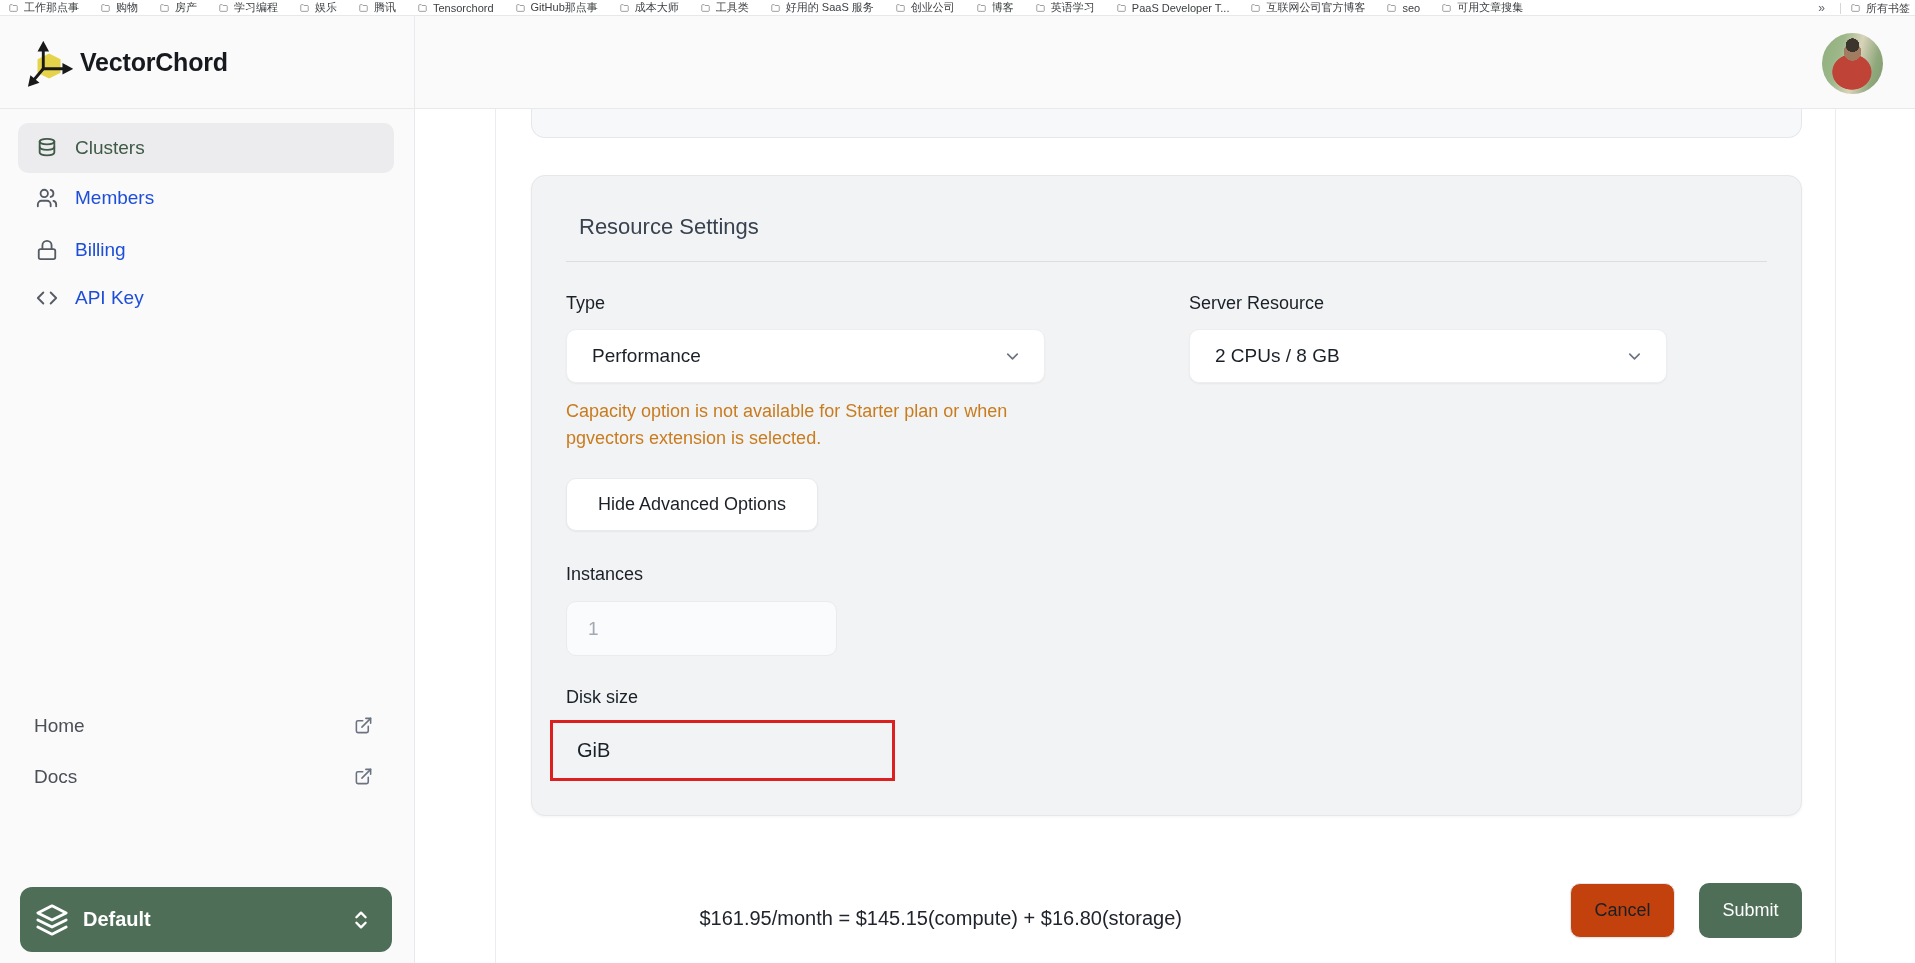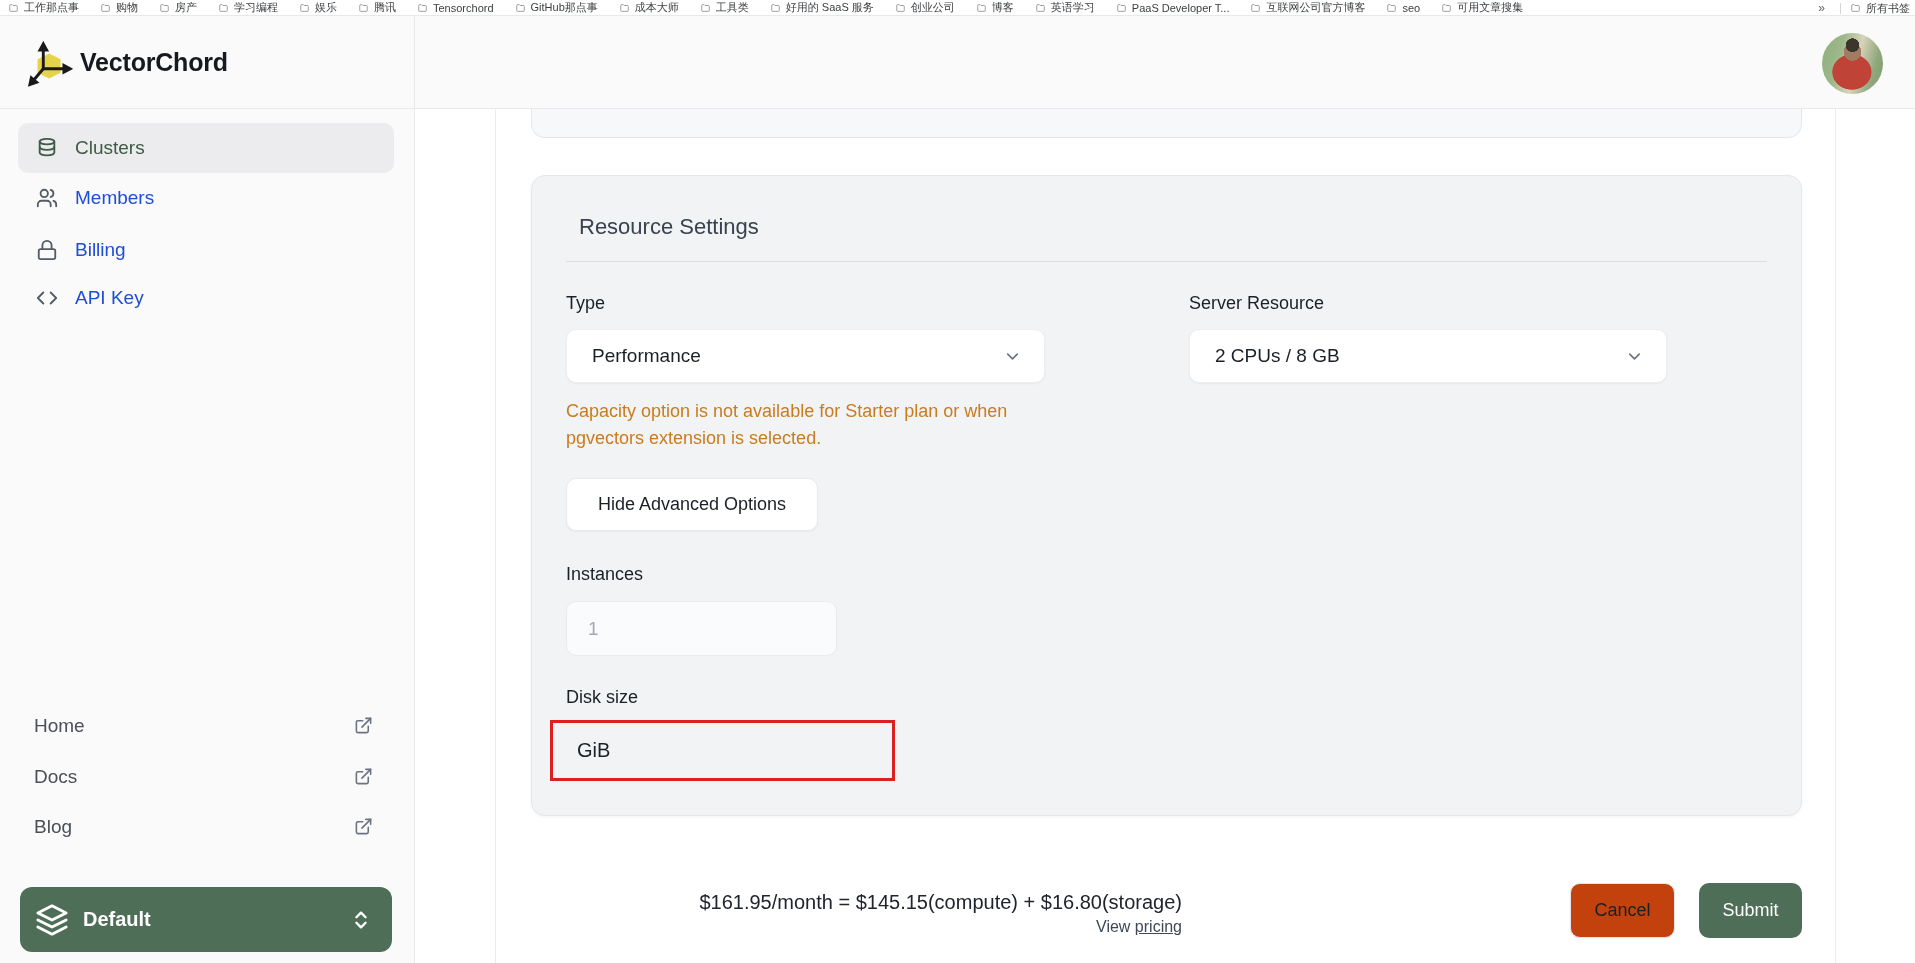--- a/index.html
+++ b/index.html
@@ -278,14 +278,6 @@
           <line x1="10" y1="14" x2="21" y2="3"></line>
       </svg>
     </div>
-    <div class="side-link" style="top:796px">
-      <span class="lbl">Blog</span>
-      <svg viewBox="0 0 24 24">
-        <path d="M18 13v6a2 2 0 0 1-2 2H5a2 2 0 0 1-2-2V8a2 2 0 0 1 2-2h6"></path>
-        <polyline points="15 3 21 3 21 9"></polyline>
-          <line x1="10" y1="14" x2="21" y2="3"></line>
-      </svg>
-    </div>
 
     <div class="switcher">
       <svg viewBox="0 0 24 24">

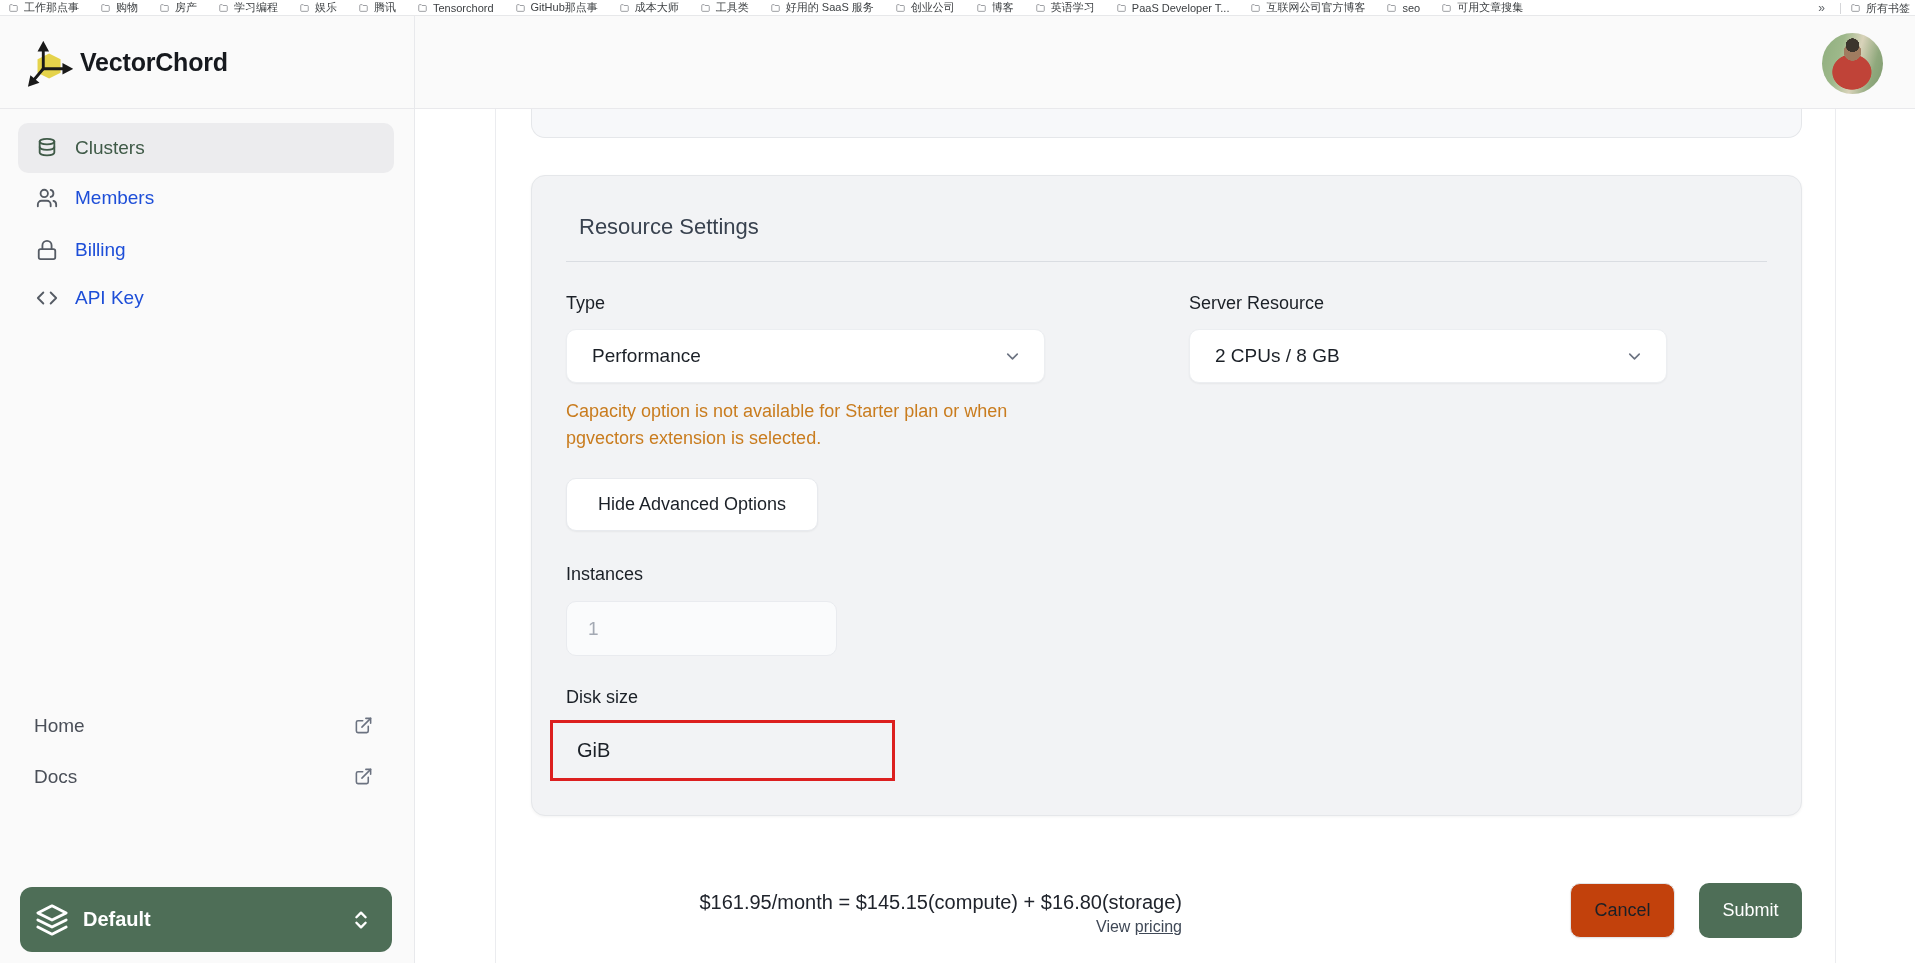--- a/index.html
+++ b/index.html
@@ -93,7 +93,7 @@
 
   
   .price-block { position:absolute; right:370px; top:889px; text-align:right; }
-  .price-line { font-size:20px; font-weight:500; color:#20242c; line-height:26px; }
+  .price-line { font-size:20px; font-weight:500; color:#20242c; line-height:26px;margin-top:16px; }
   .view-line { font-size:16px; color:#3f4856; line-height:24px; }
   .view-line .link { text-decoration:underline; cursor:pointer; }
   .btn { position:absolute; top:883px; height:55px; border-radius:10px; display:flex;

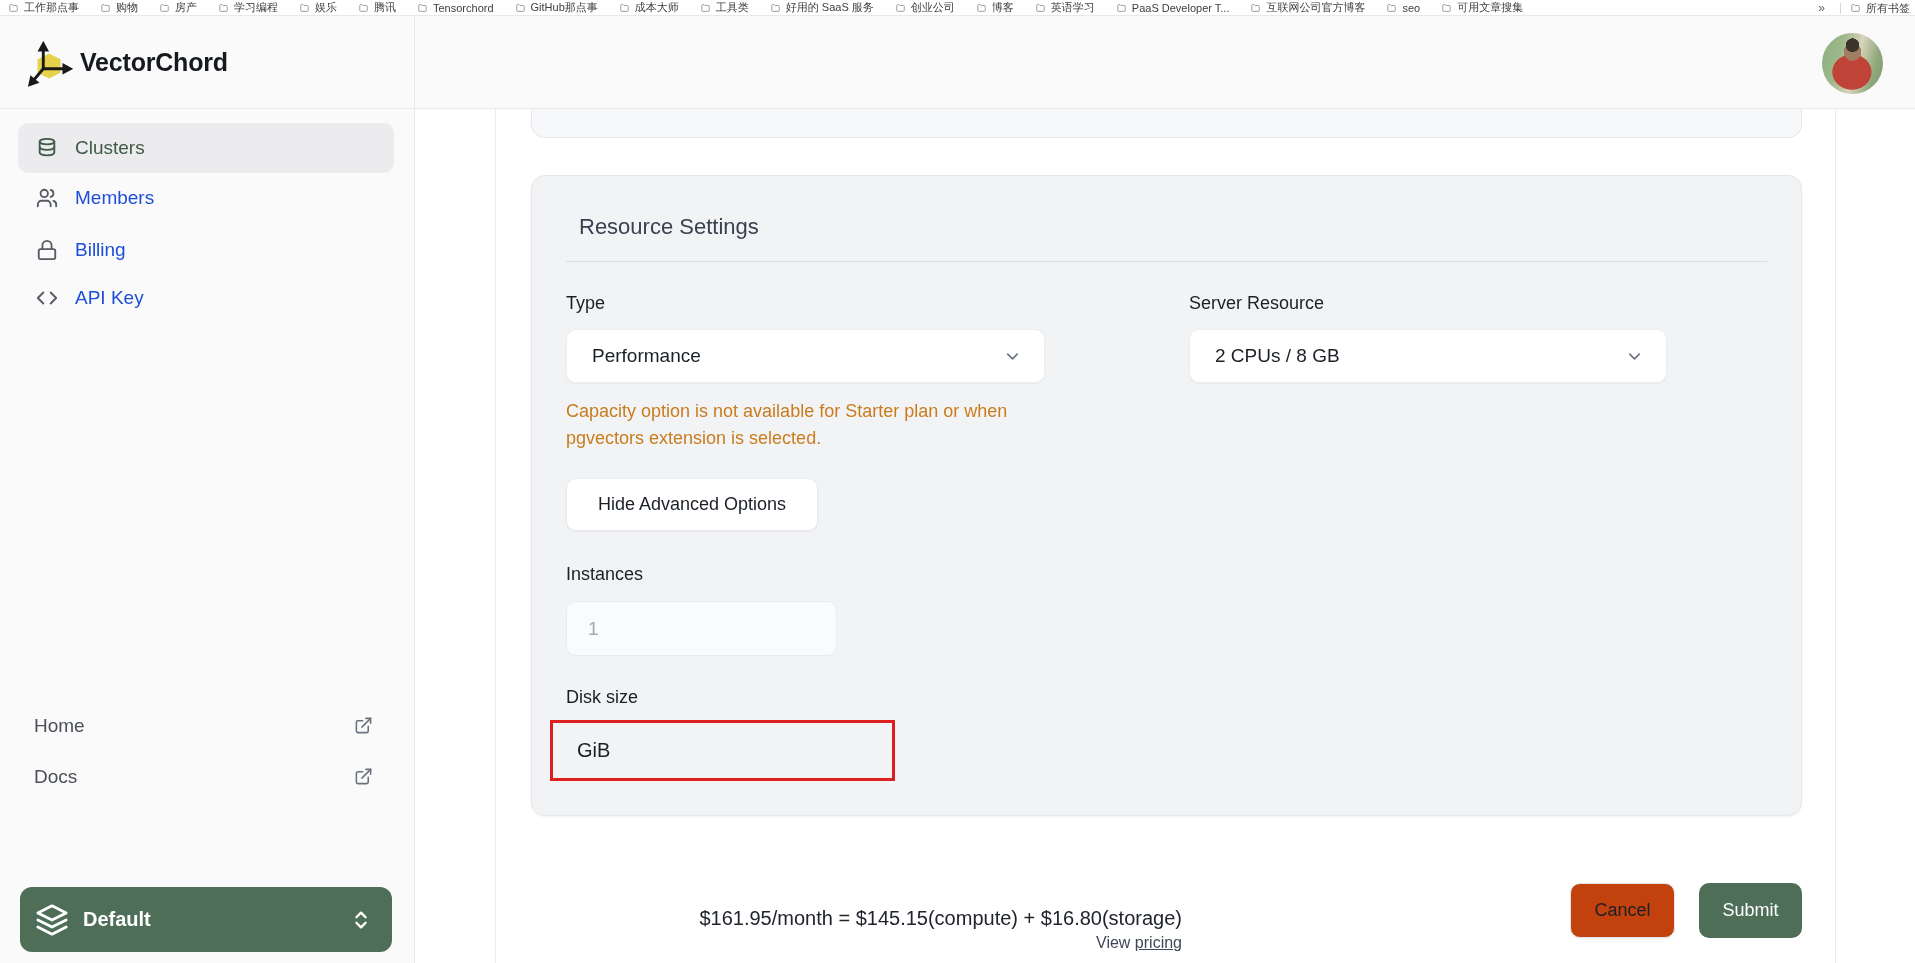--- a/index.html
+++ b/index.html
@@ -336,7 +336,6 @@
 
   <div class="price-block">
     <div class="price-line">$161.95/month = $145.15(compute) + $16.80(storage)</div>
-    <div class="view-line"><span>View </span><span class="link">pricing</span></div>
   </div>
   <div class="btn btn-cancel">
       <span>Cancel</span>

